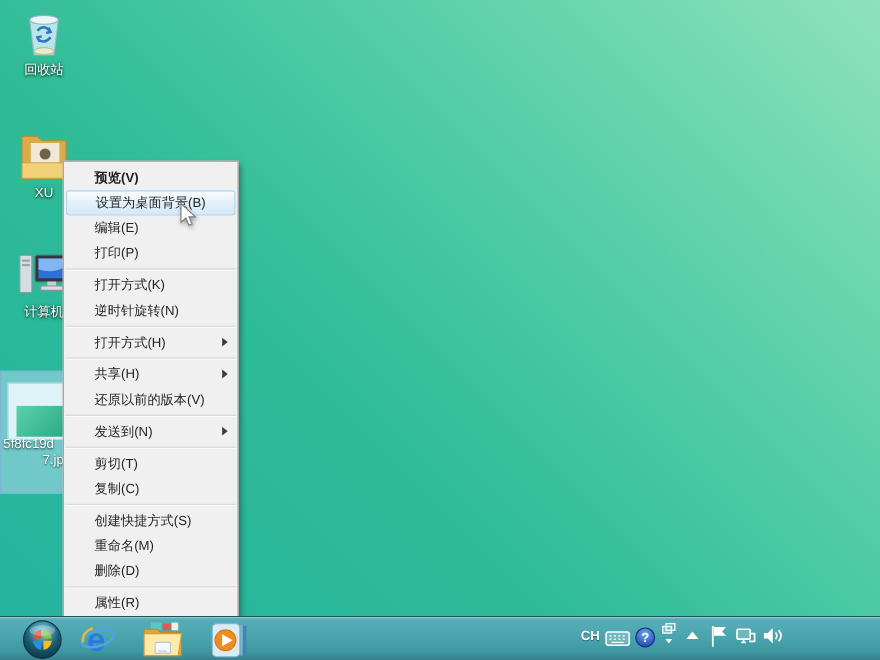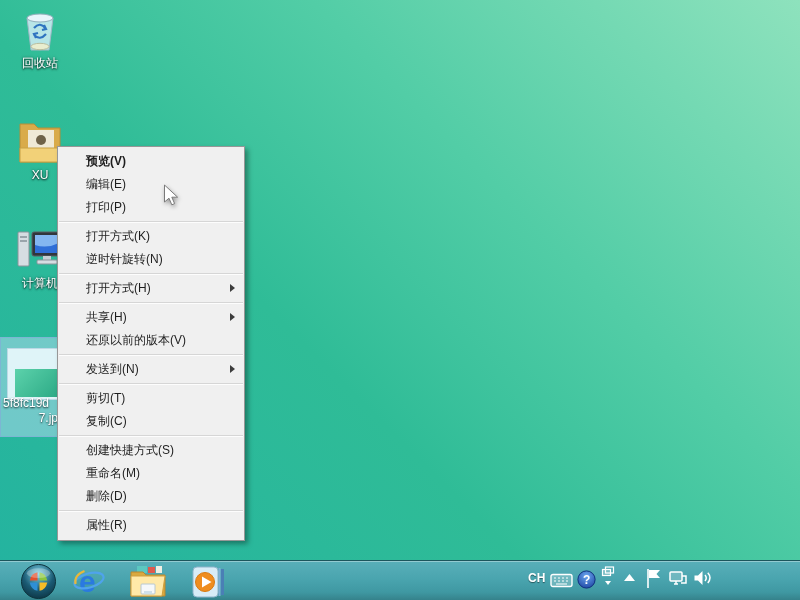--- a/index.html
+++ b/index.html
@@ -34,7 +34,7 @@
   .sel-label.l2 { top:73px; text-align:right; padding-right:7px;padding-left:20px; }
   
   .context-menu {
-    position:absolute; left:57px; top:146px; width:188px;
+    position:absolute; left:57px; top:146px; width:160px;
     background:#f0f0f0; border:1px solid #979797;
     box-shadow:3px 3px 5px rgba(0,0,0,.35);
     padding:3px 0; font-size:12px; color:#1e1e1e;

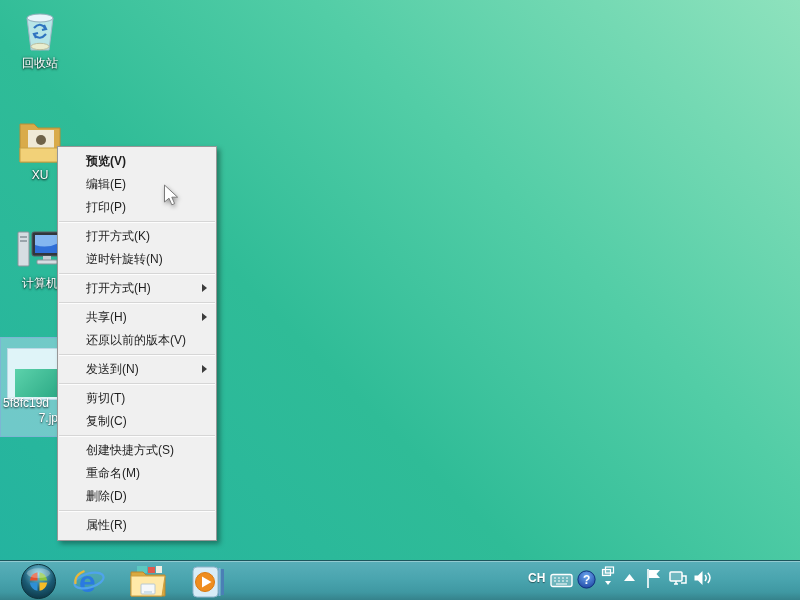--- a/index.html
+++ b/index.html
@@ -114,6 +114,7 @@
 
   <div class="context-menu" id="context-menu">
       <div class="menu-item bold"><span>预览(V)</span></div>
+      <div class="menu-item highlighted"><span>设置为桌面背景(B)</span></div>
       <div class="menu-item"><span>编辑(E)</span></div>
       <div class="menu-item"><span>打印(P)</span></div>
       <div class="menu-sep"></div>

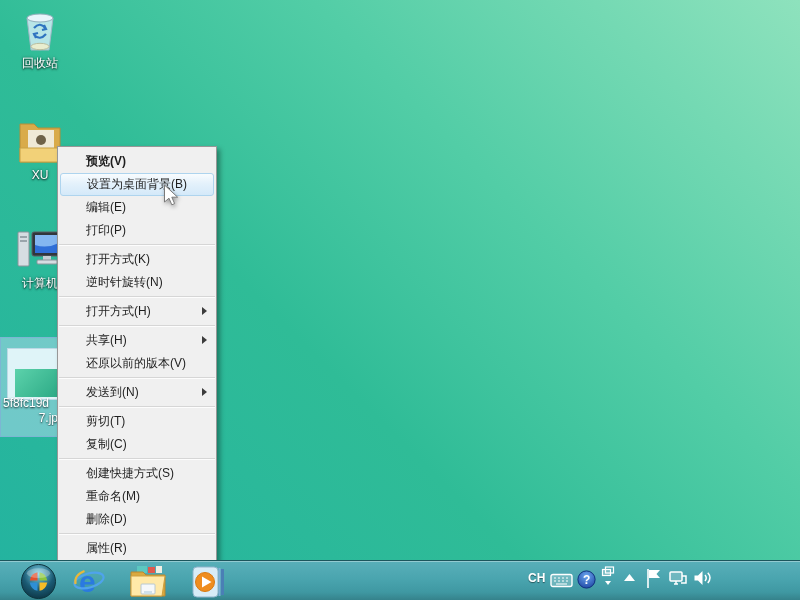--- a/index.html
+++ b/index.html
@@ -17,7 +17,7 @@
     text-shadow:0 1px 2px rgba(0,0,0,.85), 0 0 3px rgba(0,0,0,.5);
   }
   .sel-cell {
-    position:absolute; left:0; top:337px; width:66px; height:100px;
+    position:absolute; left:0; top:337px; width:66px; height:112px;
     background:rgba(173,216,236,.55); border:1px solid rgba(125,180,212,.9);
   }
   .sel-cell .photo-sheet {

